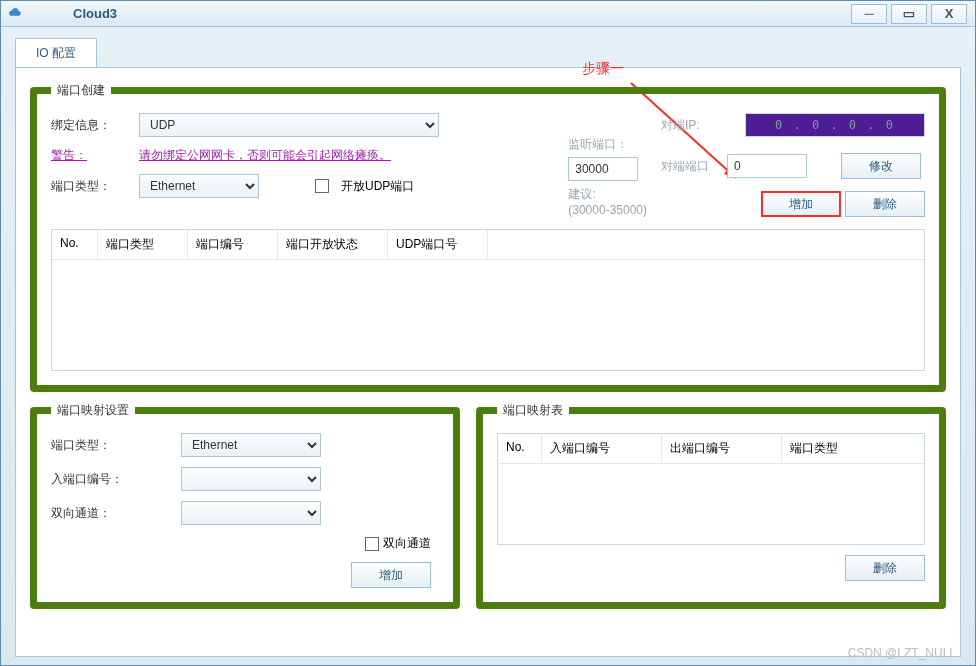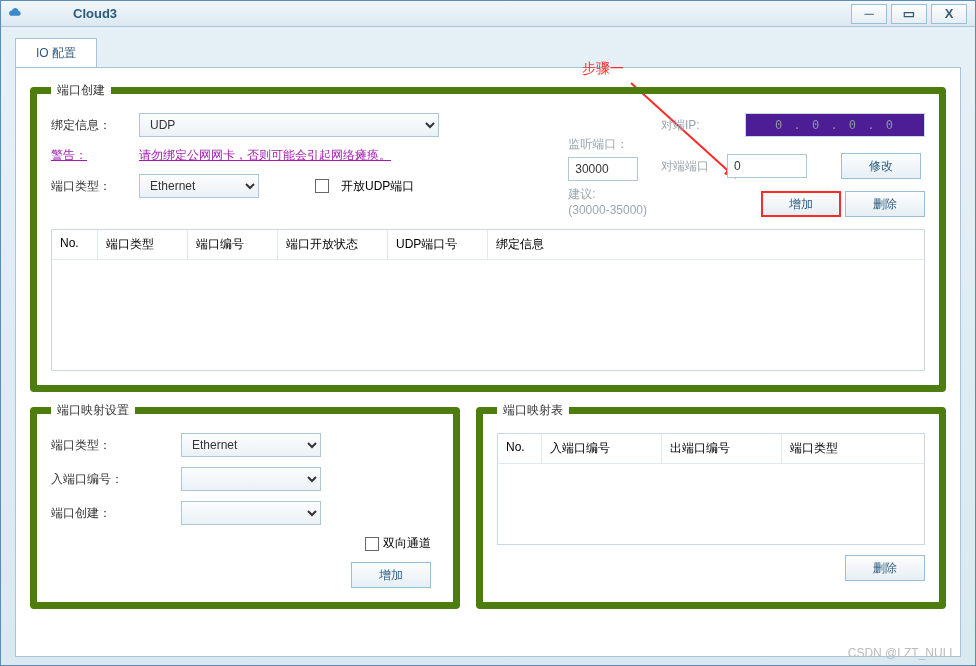--- a/index.html
+++ b/index.html
@@ -144,7 +144,6 @@
             <div class="th" style="width:90px">端口编号</div>
             <div class="th" style="width:110px">端口开放状态</div>
             <div class="th" style="width:100px">UDP端口号</div>
-            <div class="th" style="flex:1; border-right:none">绑定信息</div>
           </div>
           <div class="tbody"></div>
         </div>

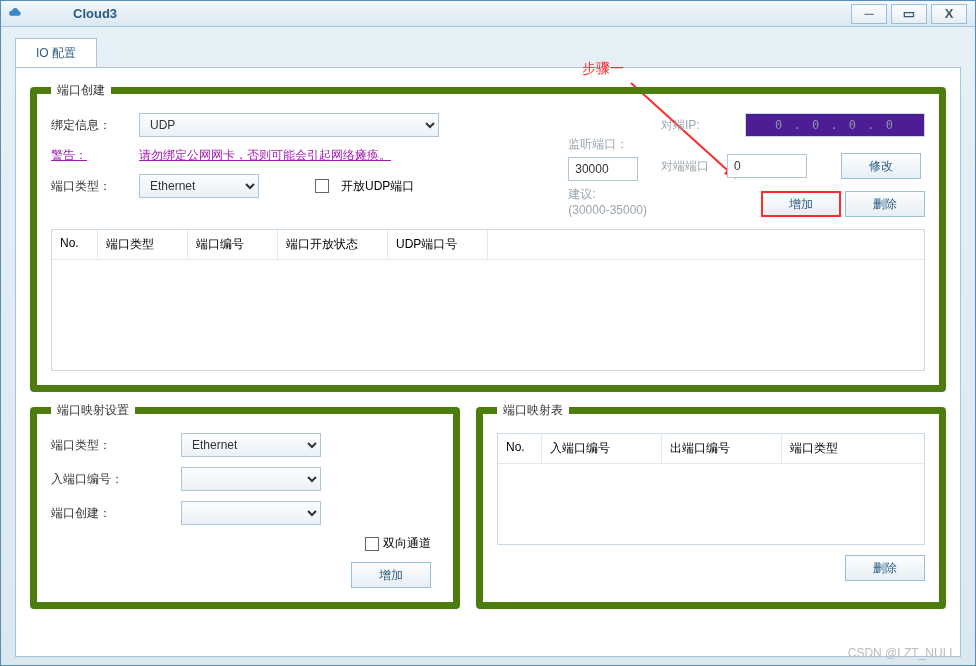--- a/index.html
+++ b/index.html
@@ -162,7 +162,7 @@
             <select style="width:140px"><option></option></select>
           </div>
           <div class="map-row">
-            <span class="lbl2">端口创建：</span>
+            <span class="lbl2">双向通道：</span>
             <select style="width:140px"><option></option></select>
           </div>
           <div class="cb-row">

